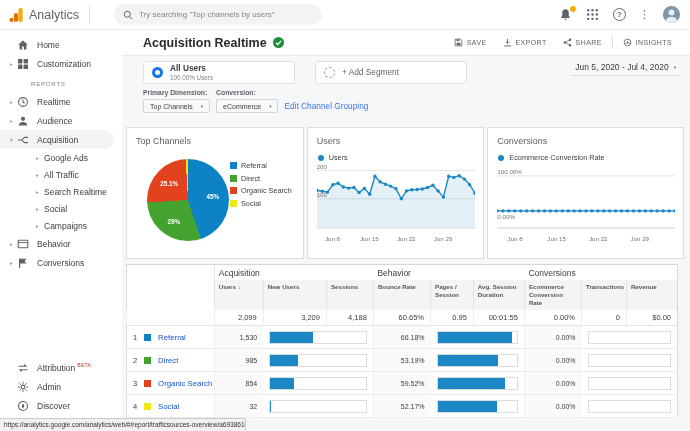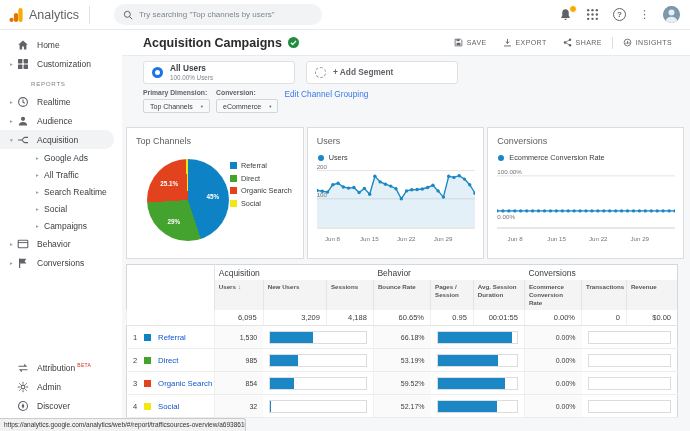--- a/index.html
+++ b/index.html
@@ -304,7 +304,7 @@
 
     <main class="content">
       <div class="report-toolbar">
-        <span class="rt-title">Acquisition Campaigns</span>
+        <span class="rt-title">Acquisition Realtime</span>
         <span class="check-badge">
           <svg viewBox="0 0 12 12">
               <circle cx="6" cy="6" r="6" fill="#1e8e3e"></circle>

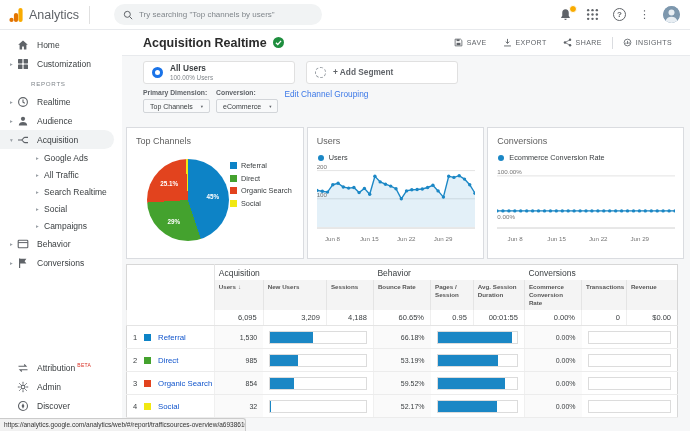--- a/index.html
+++ b/index.html
@@ -61,7 +61,7 @@
 
   .controls-band{position:relative;height:66px;padding:5px 10px 0 21px}
   .date-range{position:absolute;top:4px;right:10px;font-size:8.5px;color:#3c4043;display:flex;gap:5px;align-items:center;padding:2px 4px 3px;border-bottom:1px solid #dadce0;cursor:pointer}
-  .chips{display:flex;gap:11px}
+  .chips{display:flex;gap:20px}
   .chip{width:152px;height:23px;background:#fff;border:1px solid #e0e0e0;border-radius:3px;display:flex;align-items:center;padding:0 8px;gap:7px;cursor:pointer}
   .chip-ring{width:11px;height:11px;border-radius:50%;border:3px solid #1a73e8;flex-shrink:0}
   .chip-texts{display:flex;flex-direction:column;justify-content:center}

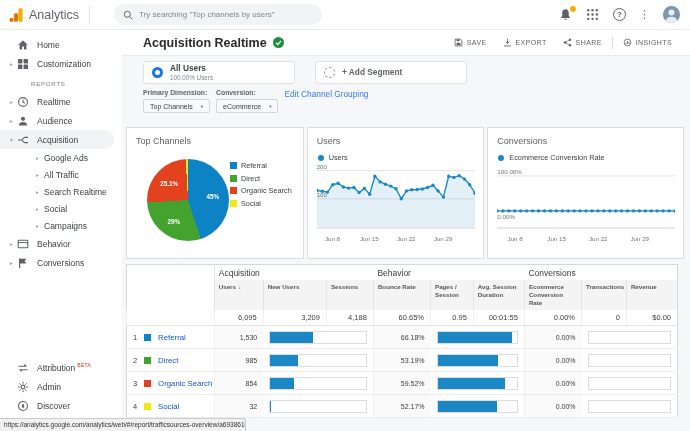--- a/index.html
+++ b/index.html
@@ -68,7 +68,7 @@
   .chip-title{font-size:8.3px;font-weight:bold;color:#3c4043;line-height:1.2}
   .chip-sub{font-size:6.3px;color:#80868b;line-height:1.2}
   .chip.add .chip-ring{border:1px dashed #9aa0a6}
-  .chip.add .chip-title{color:#5f6368;font-weight:bold}
+  .chip.add .chip-title{color:#5f6368;font-weight:normal}
   .dims{display:flex;align-items:flex-start;gap:6px;margin-top:5px}
   .dim-col{display:flex;flex-direction:column;gap:3px}
   .dim-label{font-size:6.8px;color:#5f6368;font-weight:bold}

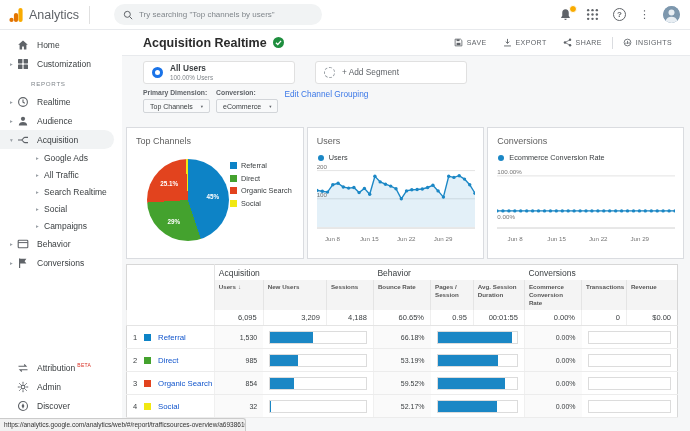--- a/index.html
+++ b/index.html
@@ -356,6 +356,10 @@
       </div>
 
       <div class="controls-band">
+        <div class="date-range">
+          <span>Jun 5, 2020 - Jul 4, 2020</span>
+          <span class="dd-caret">▾</span>
+        </div>
         <div class="chips">
           <div class="chip">
             <span class="chip-ring"></span>

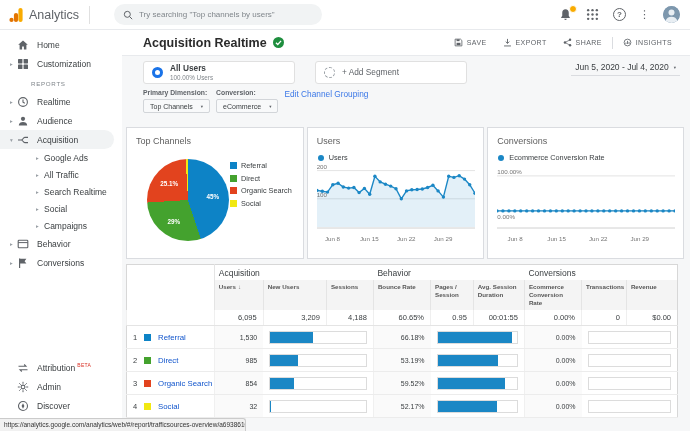--- a/index.html
+++ b/index.html
@@ -69,7 +69,7 @@
   .chip-sub{font-size:6.3px;color:#80868b;line-height:1.2}
   .chip.add .chip-ring{border:1px dashed #9aa0a6}
   .chip.add .chip-title{color:#5f6368;font-weight:normal}
-  .dims{display:flex;align-items:flex-start;gap:6px;margin-top:5px}
+  .dims{display:flex;align-items:flex-end;gap:6px;margin-top:5px}
   .dim-col{display:flex;flex-direction:column;gap:3px}
   .dim-label{font-size:6.8px;color:#5f6368;font-weight:bold}
   .dropdown{height:14px;background:#f8f9fa;border:1px solid #d2d5d9;border-radius:2px;display:flex;align-items:center;padding:0 6px;gap:8px;font-size:7px;color:#3c4043;cursor:pointer;white-space:nowrap}

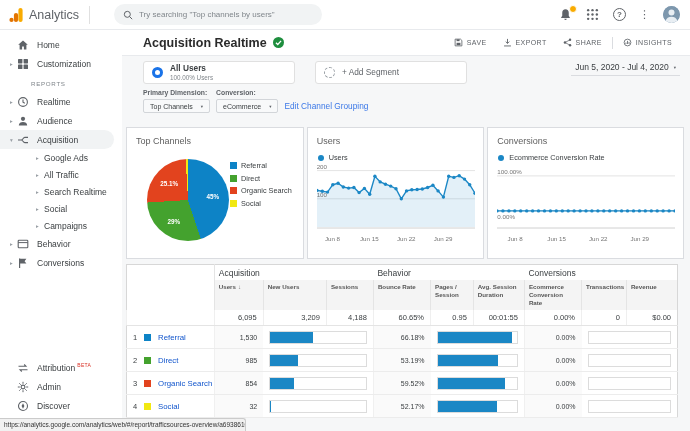--- a/index.html
+++ b/index.html
@@ -570,7 +570,7 @@
               </tr>
               <tr class="sum-row">
                 <td></td>
-                <td>6,095</td>
+                <td>2,099</td>
                 <td>3,209</td>
                 <td>4,188</td>
                 <td>60.65%</td>

